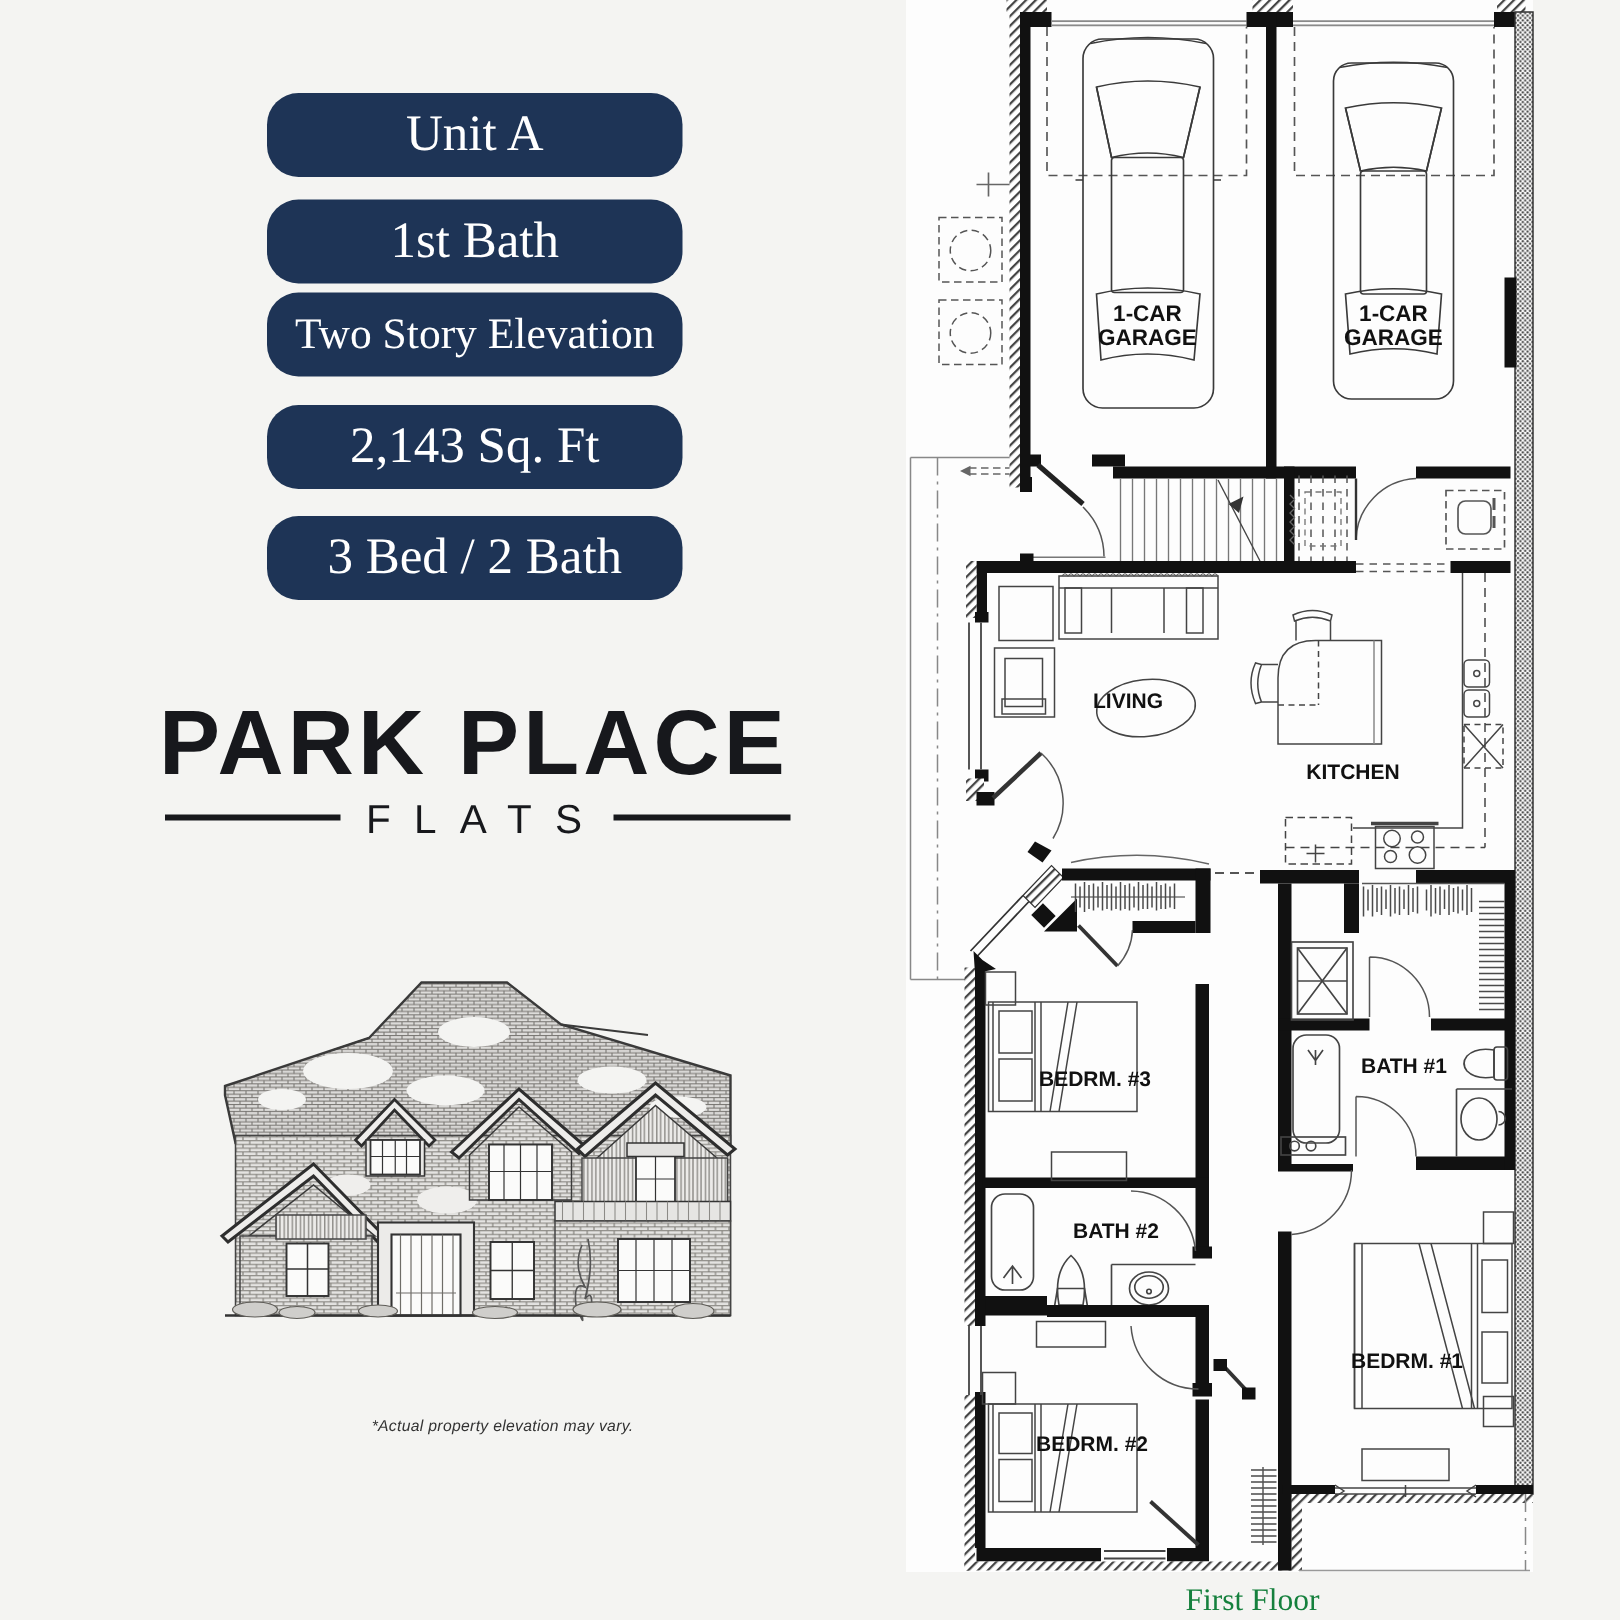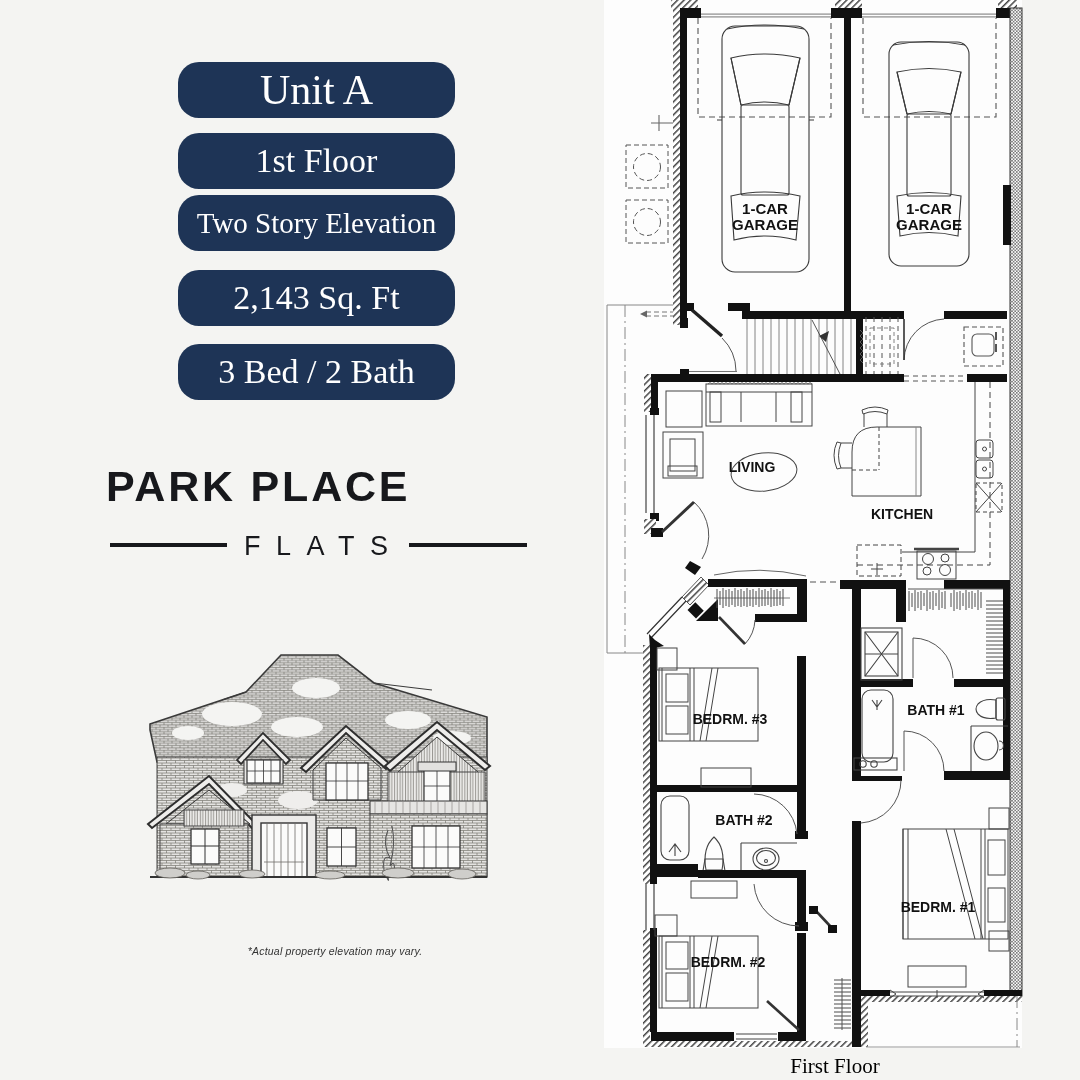--- a/index.html
+++ b/index.html
@@ -21,7 +21,7 @@
 </head>
 <body>
 
-<div class="pill" style="top:62px;font-size:42px;">Unit A</div>
+<div class="pill" style="top:62px;font-size:34px;">Unit A</div>
 
 <div class="pill" style="top:133px;font-size:34px;">1st Floor</div>
 

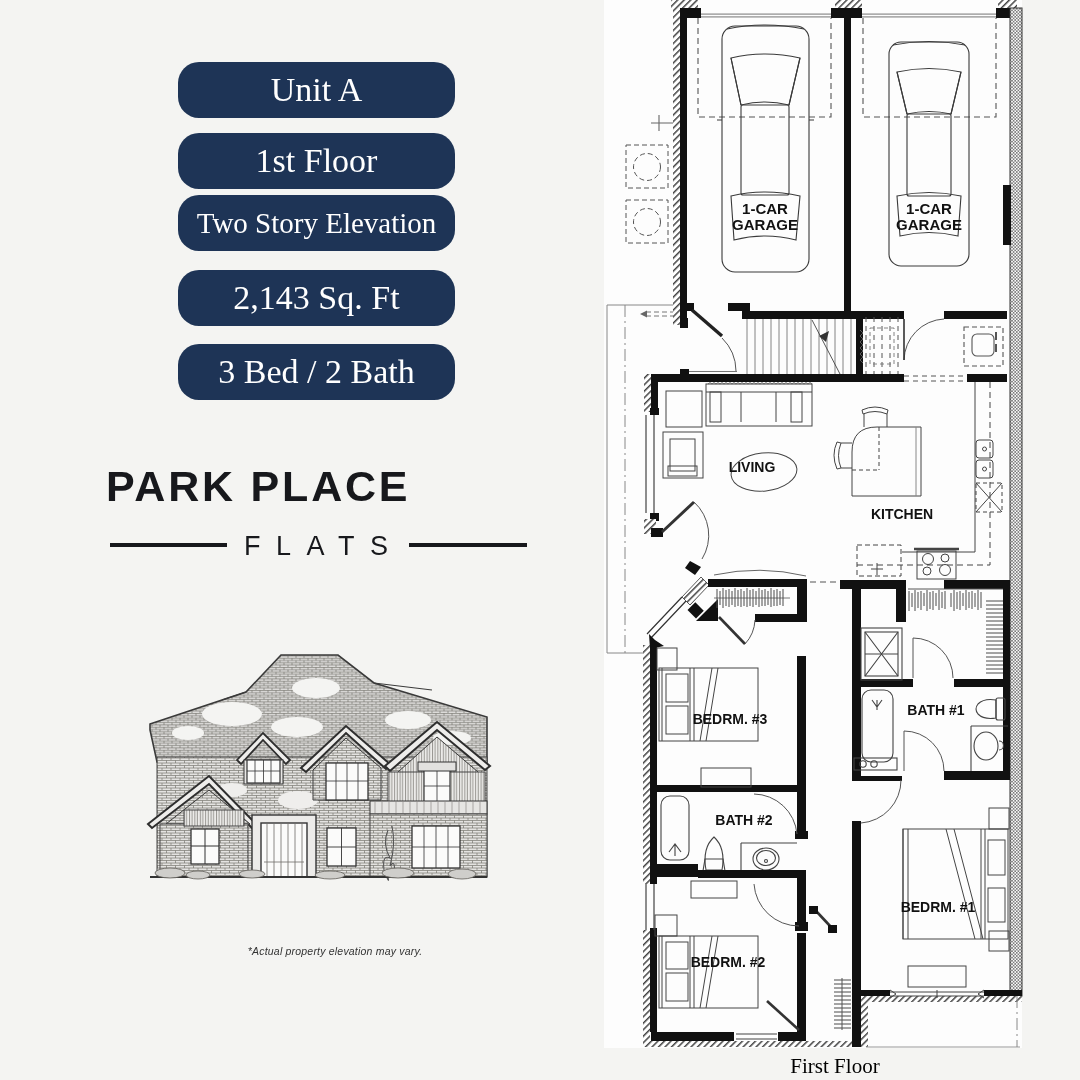--- a/index.html
+++ b/index.html
@@ -23,7 +23,7 @@
 
 <div class="pill" style="top:62px;font-size:34px;">Unit A</div>
 
-<div class="pill" style="top:133px;font-size:34px;">1st Floor</div>
+<div class="pill" style="top:133px;font-size:34px;">1st Bath</div>
 
 <div class="pill" style="top:195px;font-size:29px;">Two Story Elevation</div>
 

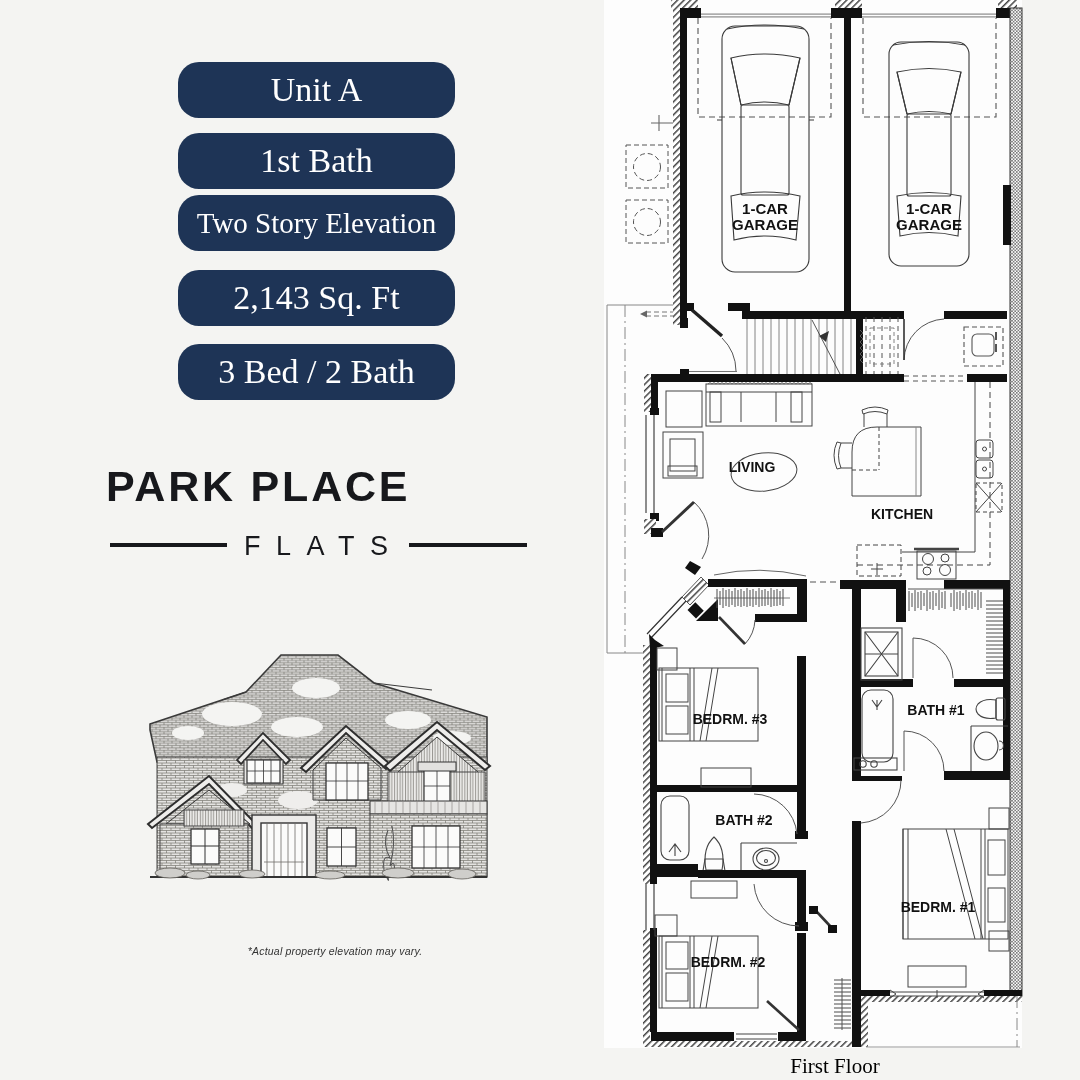--- a/index.html
+++ b/index.html
@@ -8,7 +8,7 @@
   .pill{position:absolute;left:178px;width:277px;height:56px;background:#1e3456;border-radius:21px;
         color:#fff;font-family:"Liberation Serif",serif;display:flex;align-items:center;justify-content:center;}
   .logo{position:absolute;left:106px;top:465px;width:440px;color:#17181c;white-space:nowrap;
-        font-family:"Liberation Sans",sans-serif;font-weight:bold;font-size:43px;letter-spacing:2.8px;line-height:1;}
+        font-family:"Liberation Sans",sans-serif;font-weight:bold;font-size:61px;letter-spacing:2.8px;line-height:1;}
   .lnl,.lnr{position:absolute;top:543px;height:3.5px;background:#17181c;}
   .flatstx{position:absolute;left:244px;top:531px;color:#17181c;white-space:nowrap;
         font-family:"Liberation Sans",sans-serif;font-size:27px;letter-spacing:15.5px;}

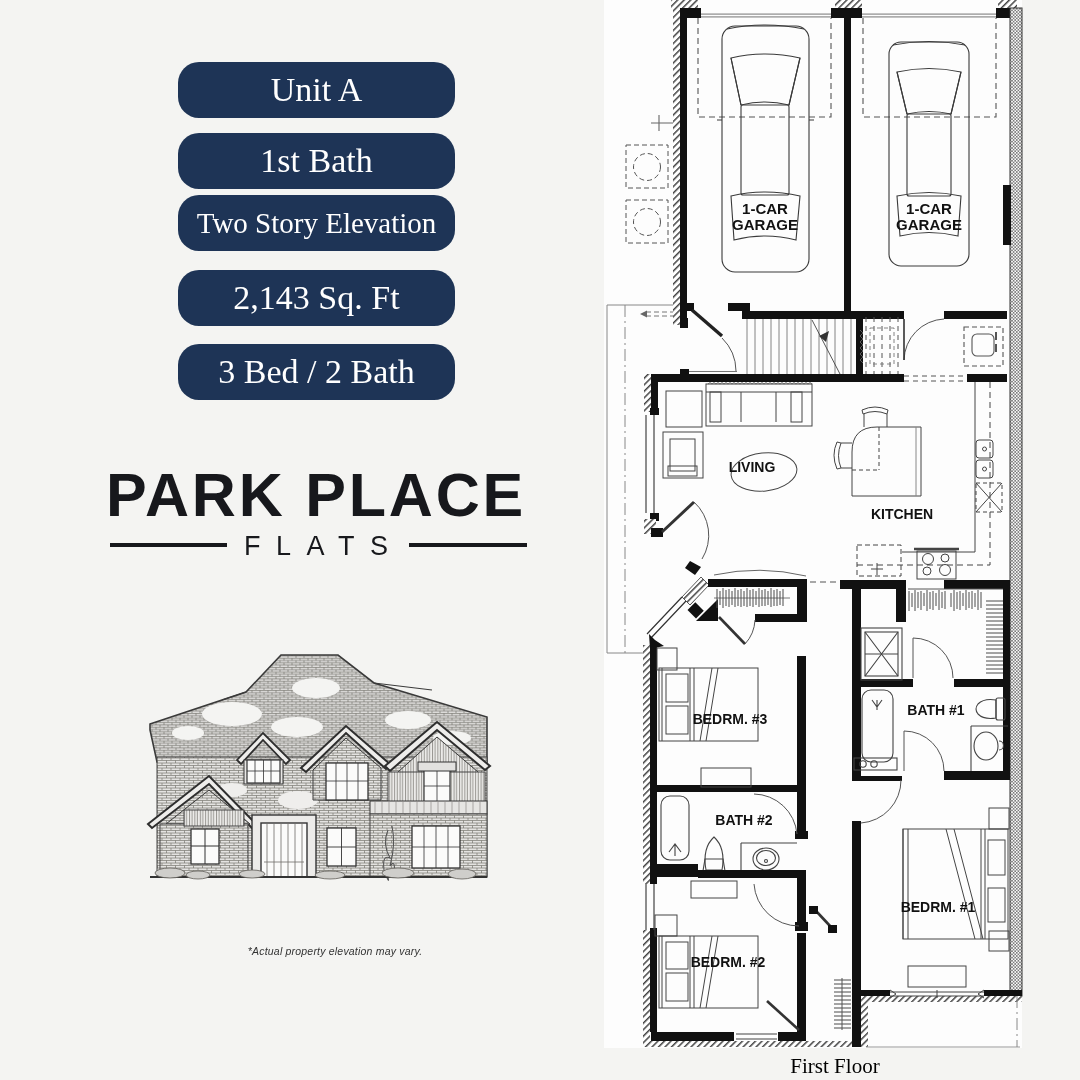--- a/index.html
+++ b/index.html
@@ -15,7 +15,7 @@
   .caption{position:absolute;left:125px;top:897px;width:420px;text-align:center;
            font-style:italic;font-size:10.5px;color:#333;letter-spacing:0.2px;margin-top:48px;}
   .firstfloor{position:absolute;left:700px;top:1054px;width:270px;text-align:center;
-              font-family:"Liberation Serif",serif;font-size:21px;color:#000000;}
+              font-family:"Liberation Serif",serif;font-size:21px;color:#15803d;}
   svg text{font-family:"Liberation Sans",sans-serif;}
 </style>
 </head>

